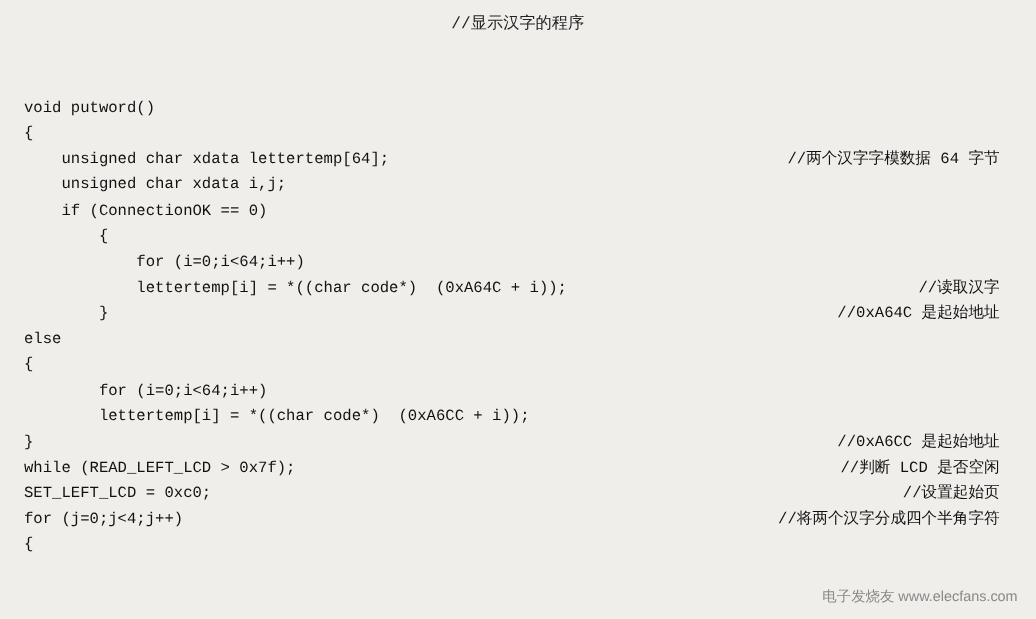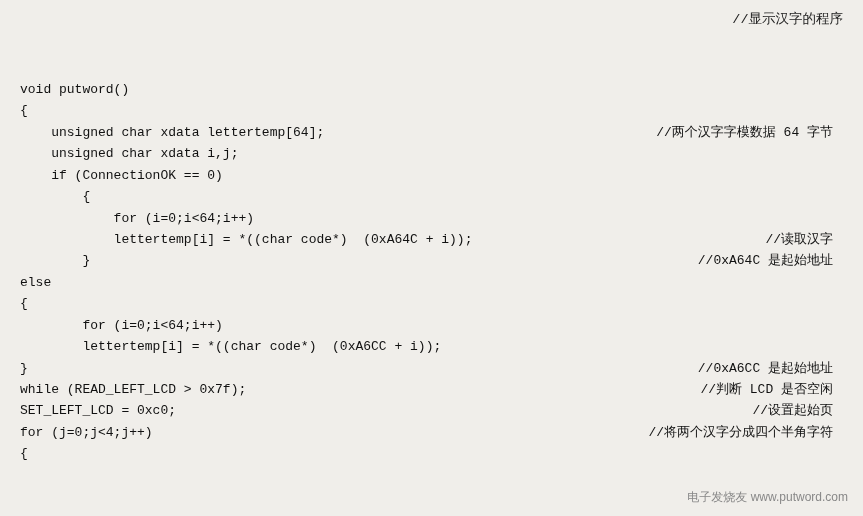--- a/index.html
+++ b/index.html
@@ -27,7 +27,7 @@
     }
 
     .comment-header {
-      text-align: right;
+      text-align: center;
       margin-bottom: 8px;
       font-size: 13.5px;
       color: #222;

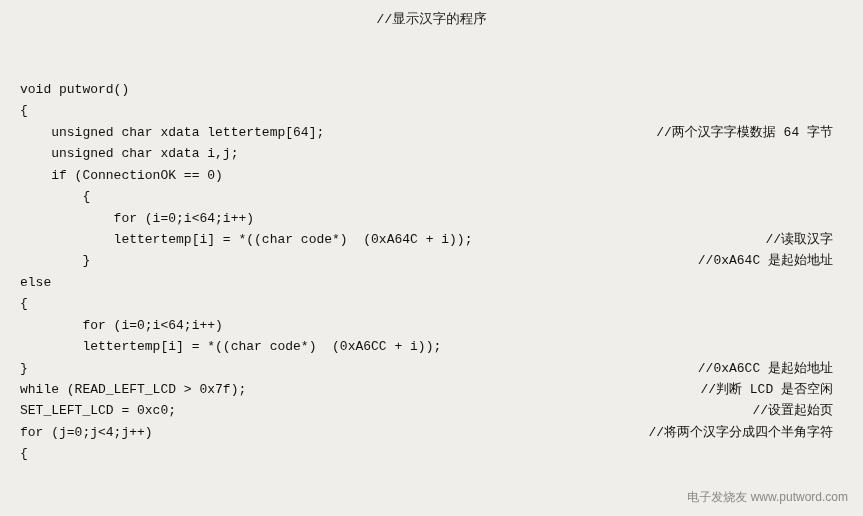--- a/index.html
+++ b/index.html
@@ -63,7 +63,7 @@
   <div style="display: flex; width: 100%;"><span style="flex-shrink: 0;">void putword()</span></div><div style="display: flex; width: 100%;"><span style="flex-shrink: 0;">{</span></div><div style="display: flex; width: 100%;"><span style="flex-shrink: 0;">    unsigned char xdata lettertemp[64];</span><span style="flex: 1 1 0%; min-width: 20px;"></span><span style="flex-shrink: 0; padding-right: 10px;">//两个汉字字模数据 64 字节</span></div><div style="display: flex; width: 100%;"><span style="flex-shrink: 0;">    unsigned char xdata i,j;</span></div><div style="display: flex; width: 100%;"><span style="flex-shrink: 0;">    if (ConnectionOK == 0)</span></div><div style="display: flex; width: 100%;"><span style="flex-shrink: 0;">        {</span></div><div style="display: flex; width: 100%;"><span style="flex-shrink: 0;">            for (i=0;i&lt;64;i++)</span></div><div style="display: flex; width: 100%;"><span style="flex-shrink: 0;">            lettertemp[i] = *((char code*)  (0xA64C + i));</span><span style="flex: 1 1 0%; min-width: 20px;"></span><span style="flex-shrink: 0; padding-right: 10px;">//读取汉字</span></div><div style="display: flex; width: 100%;"><span style="flex-shrink: 0;">        }</span><span style="flex: 1 1 0%; min-width: 20px;"></span><span style="flex-shrink: 0; padding-right: 10px;">//0xA64C 是起始地址</span></div><div style="display: flex; width: 100%;"><span style="flex-shrink: 0;">else</span></div><div style="display: flex; width: 100%;"><span style="flex-shrink: 0;">{</span></div><div style="display: flex; width: 100%;"><span style="flex-shrink: 0;">        for (i=0;i&lt;64;i++)</span></div><div style="display: flex; width: 100%;"><span style="flex-shrink: 0;">        lettertemp[i] = *((char code*)  (0xA6CC + i));</span></div><div style="display: flex; width: 100%;"><span style="flex-shrink: 0;">}</span><span style="flex: 1 1 0%; min-width: 20px;"></span><span style="flex-shrink: 0; padding-right: 10px;">//0xA6CC 是起始地址</span></div><div style="display: flex; width: 100%;"><span style="flex-shrink: 0;">while (READ_LEFT_LCD &gt; 0x7f);</span><span style="flex: 1 1 0%; min-width: 20px;"></span><span style="flex-shrink: 0; padding-right: 10px;">//判断 LCD 是否空闲</span></div><div style="display: flex; width: 100%;"><span style="flex-shrink: 0;">SET_LEFT_LCD = 0xc0;</span><span style="flex: 1 1 0%; min-width: 20px;"></span><span style="flex-shrink: 0; padding-right: 10px;">//设置起始页</span></div><div style="display: flex; width: 100%;"><span style="flex-shrink: 0;">for (j=0;j&lt;4;j++)</span><span style="flex: 1 1 0%; min-width: 20px;"></span><span style="flex-shrink: 0; padding-right: 10px;">//将两个汉字分成四个半角字符</span></div><div style="display: flex; width: 100%;"><span style="flex-shrink: 0;">{</span></div></div>
 
   <div class="watermark">
-    <span>电子发烧友 www.putword.com</span>
+    <span>电子发烧友 www.elecfans.com</span>
   </div>
 </div>
 

